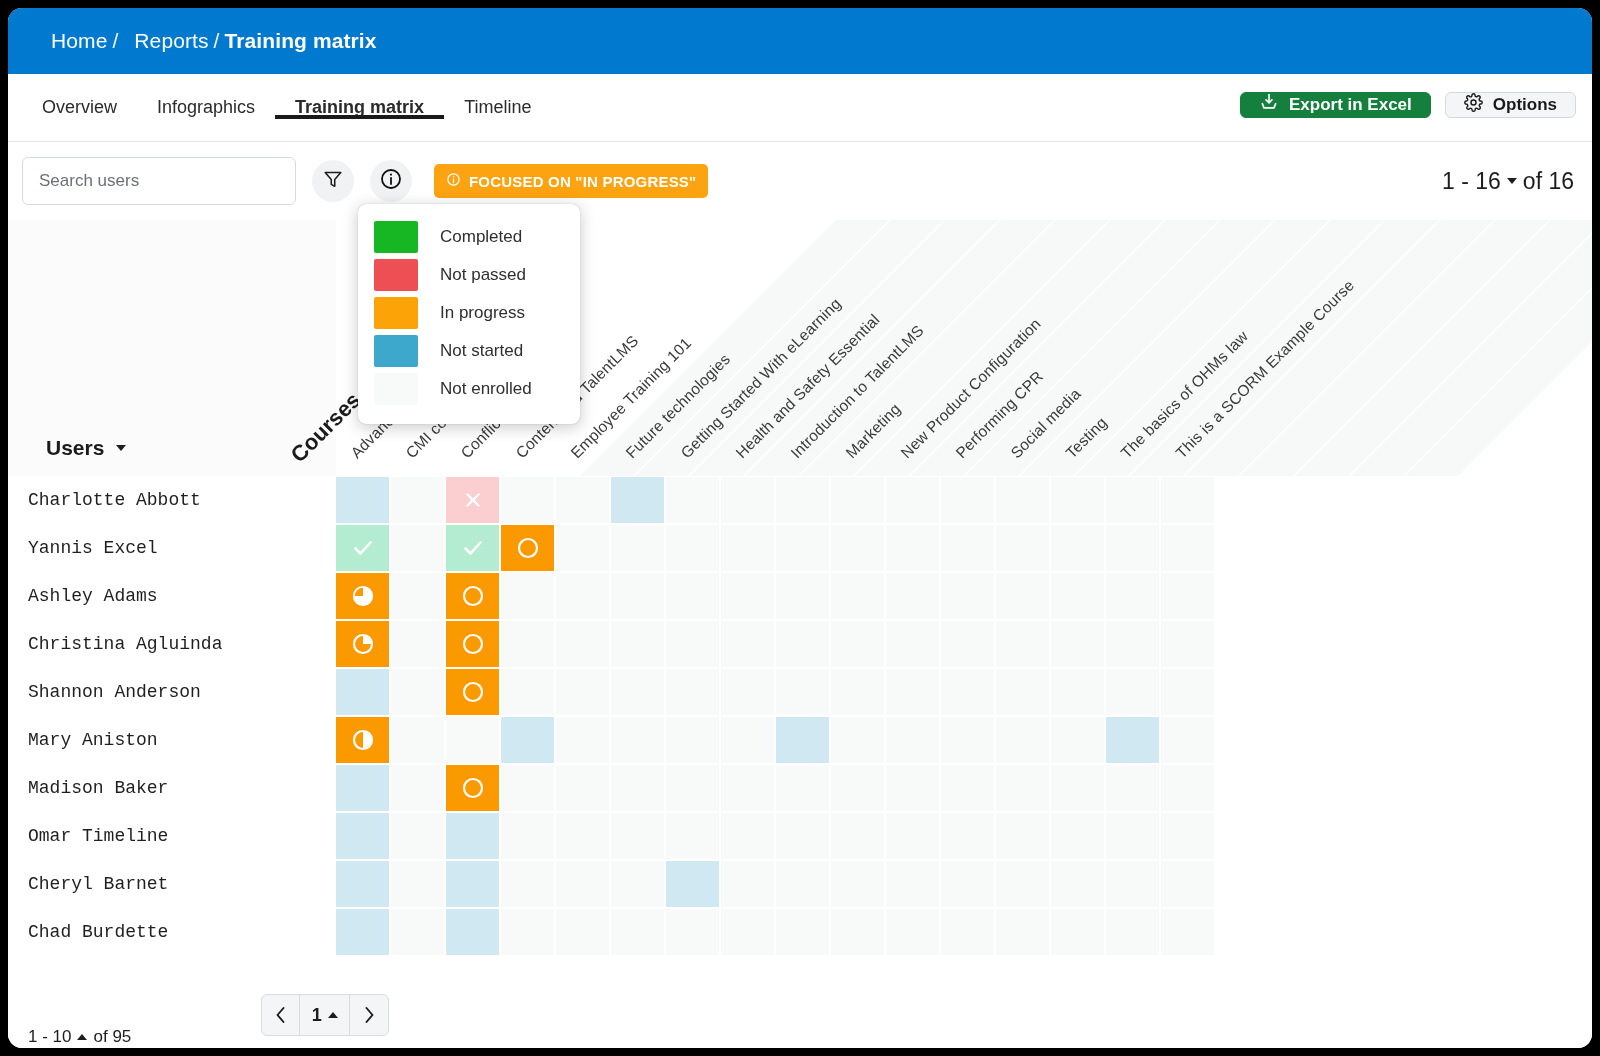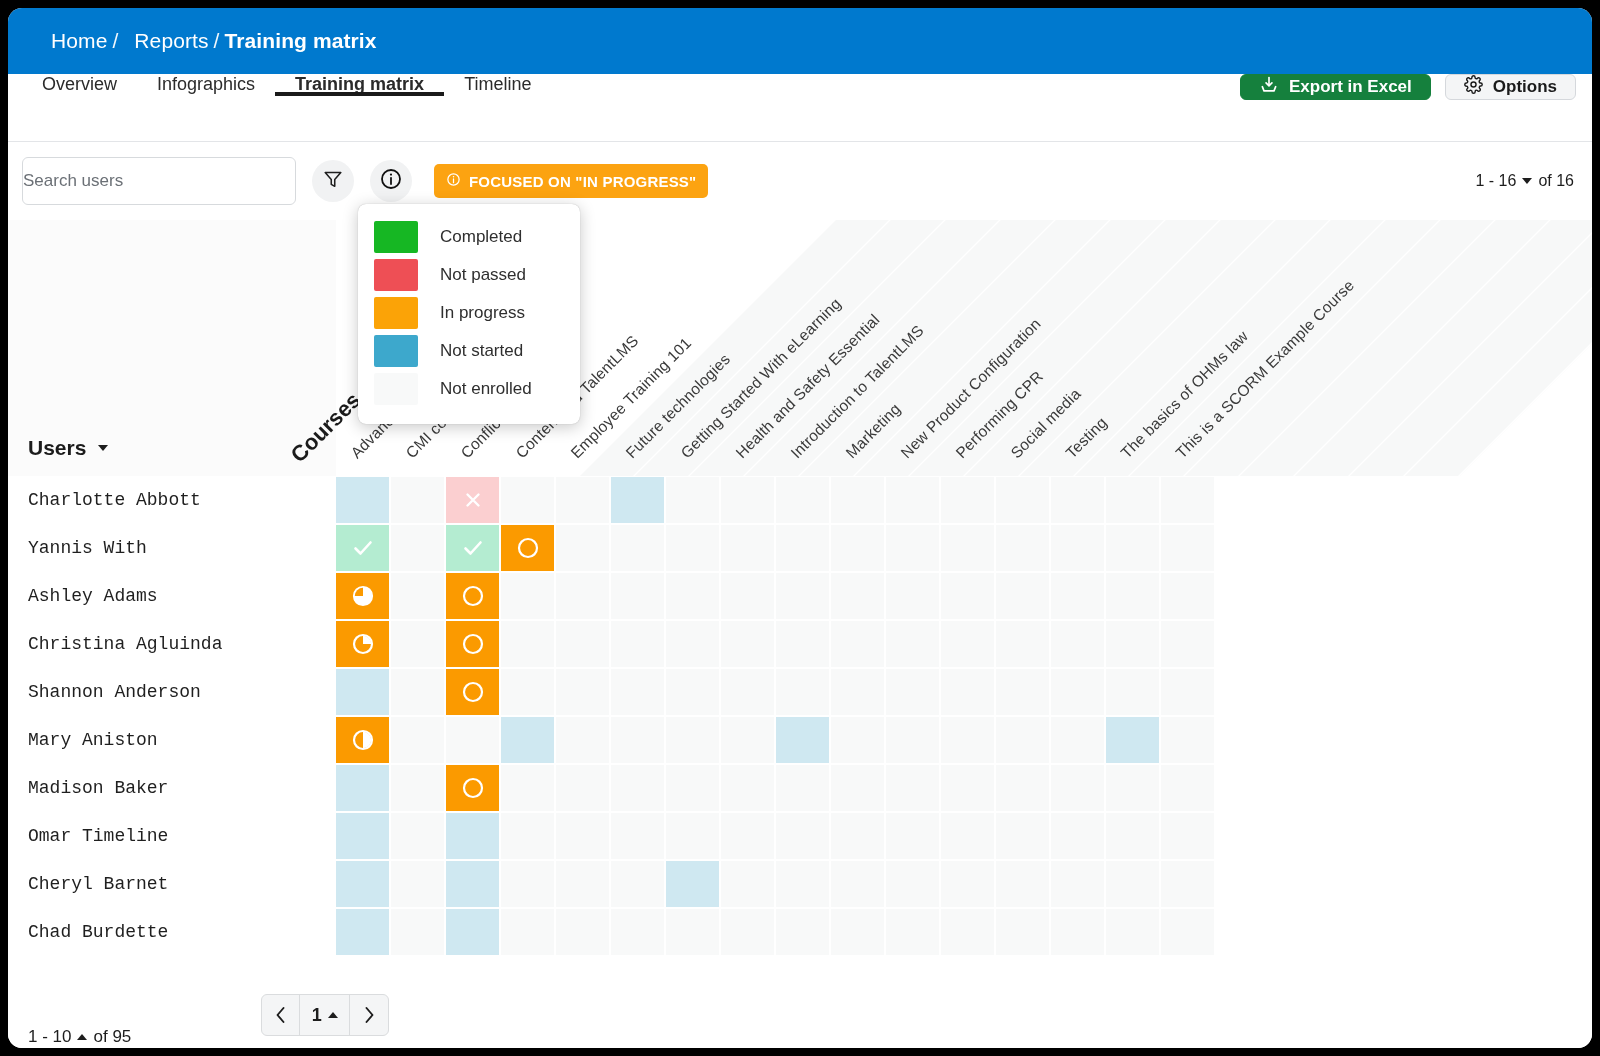--- a/index.html
+++ b/index.html
@@ -38,7 +38,7 @@
     height: 68px;
     border-bottom: 1px solid #e3e5e8;
     display: flex;
-    align-items: flex-start;
+    align-items: center;
     padding: 0 16px 0 14px;
     position: relative;
   }

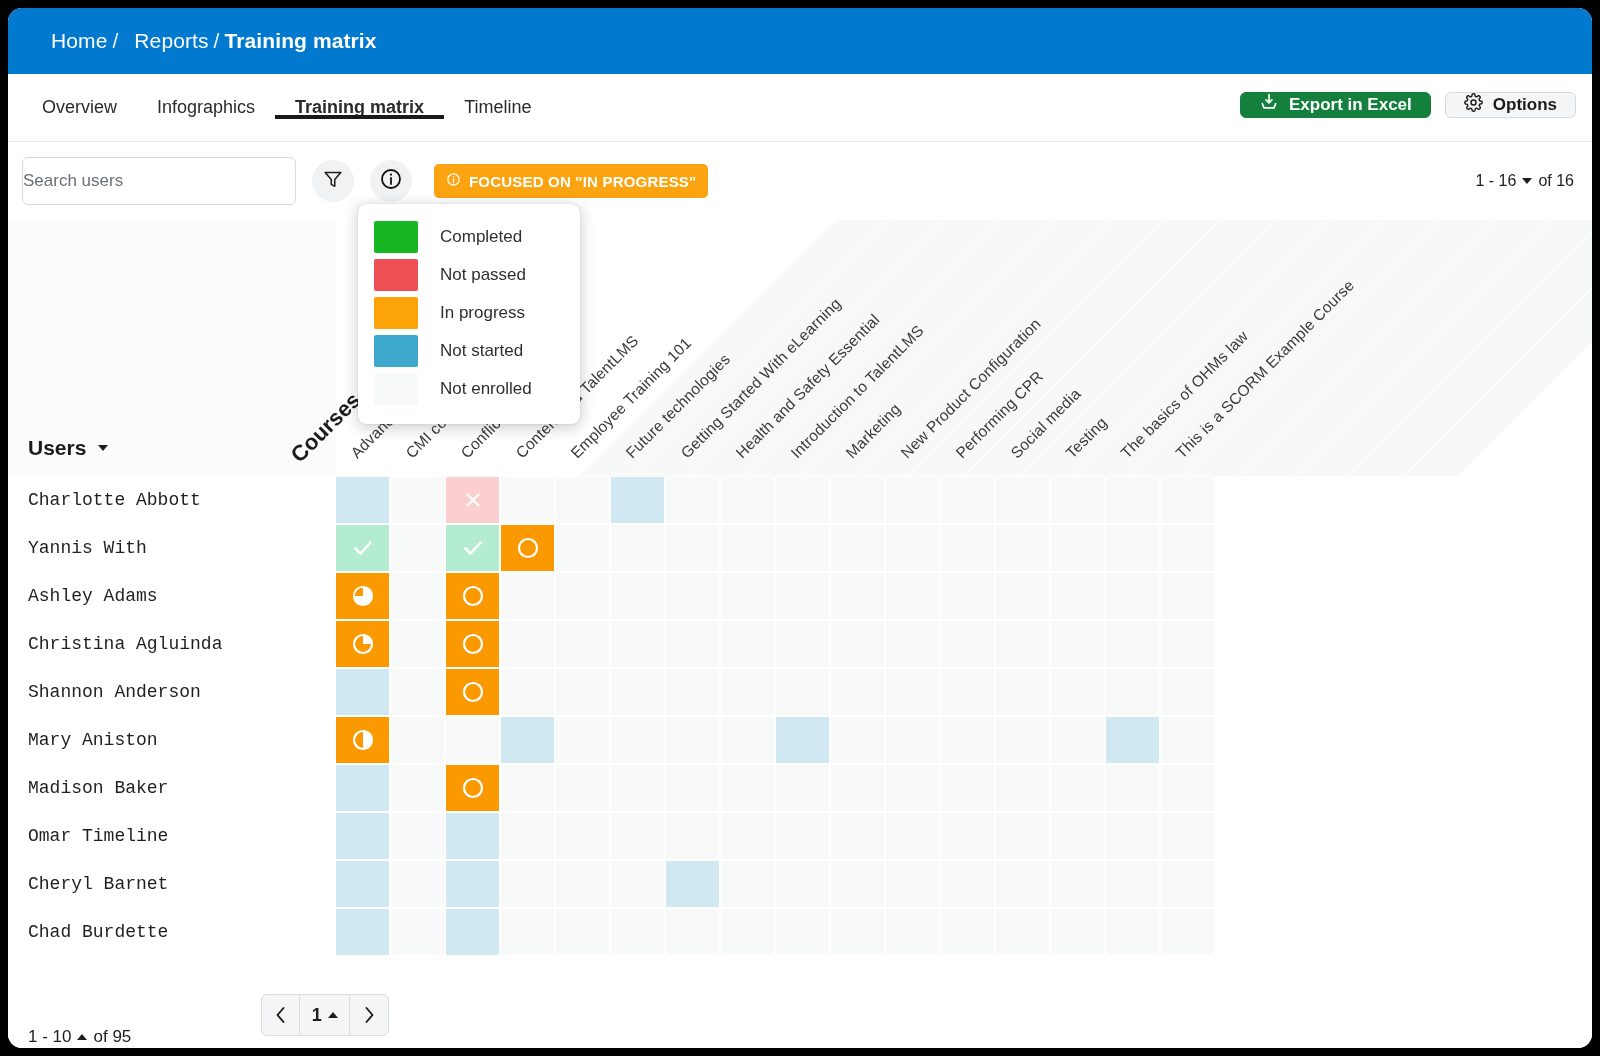--- a/index.html
+++ b/index.html
@@ -81,7 +81,7 @@
   .search {
     width: 274px; height: 48px;
     border: 1px solid #d7dadd; border-radius: 6px;
-    padding: 0 0; font-size: 17px; color: #222;
+    padding: 0 16px; font-size: 17px; color: #222;
     background: #fff; outline: none;
     font-family: "Liberation Sans", sans-serif;
   }

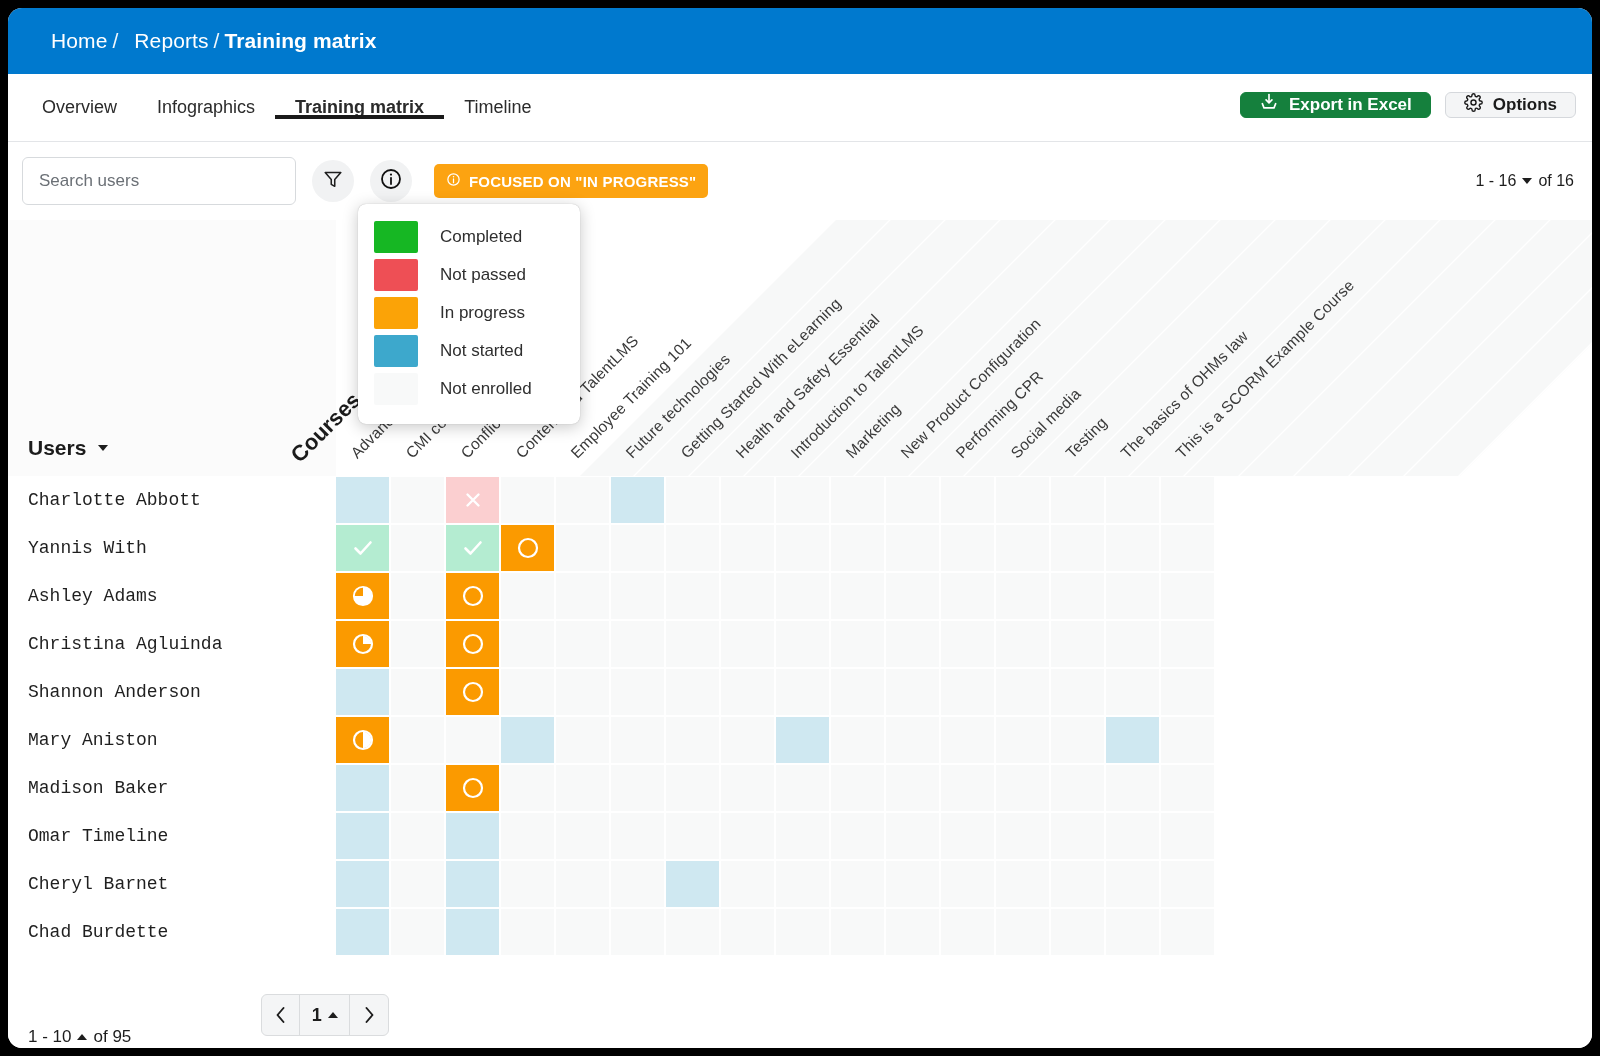--- a/index.html
+++ b/index.html
@@ -103,7 +103,7 @@
   }
   .count-right {
     margin-left: auto;
-    font-size: 16px; color: #1d1d1d;
+    font-size: 23px; color: #1d1d1d;
     display: flex; align-items: center; gap: 6px;
   }
   .caret-dn {

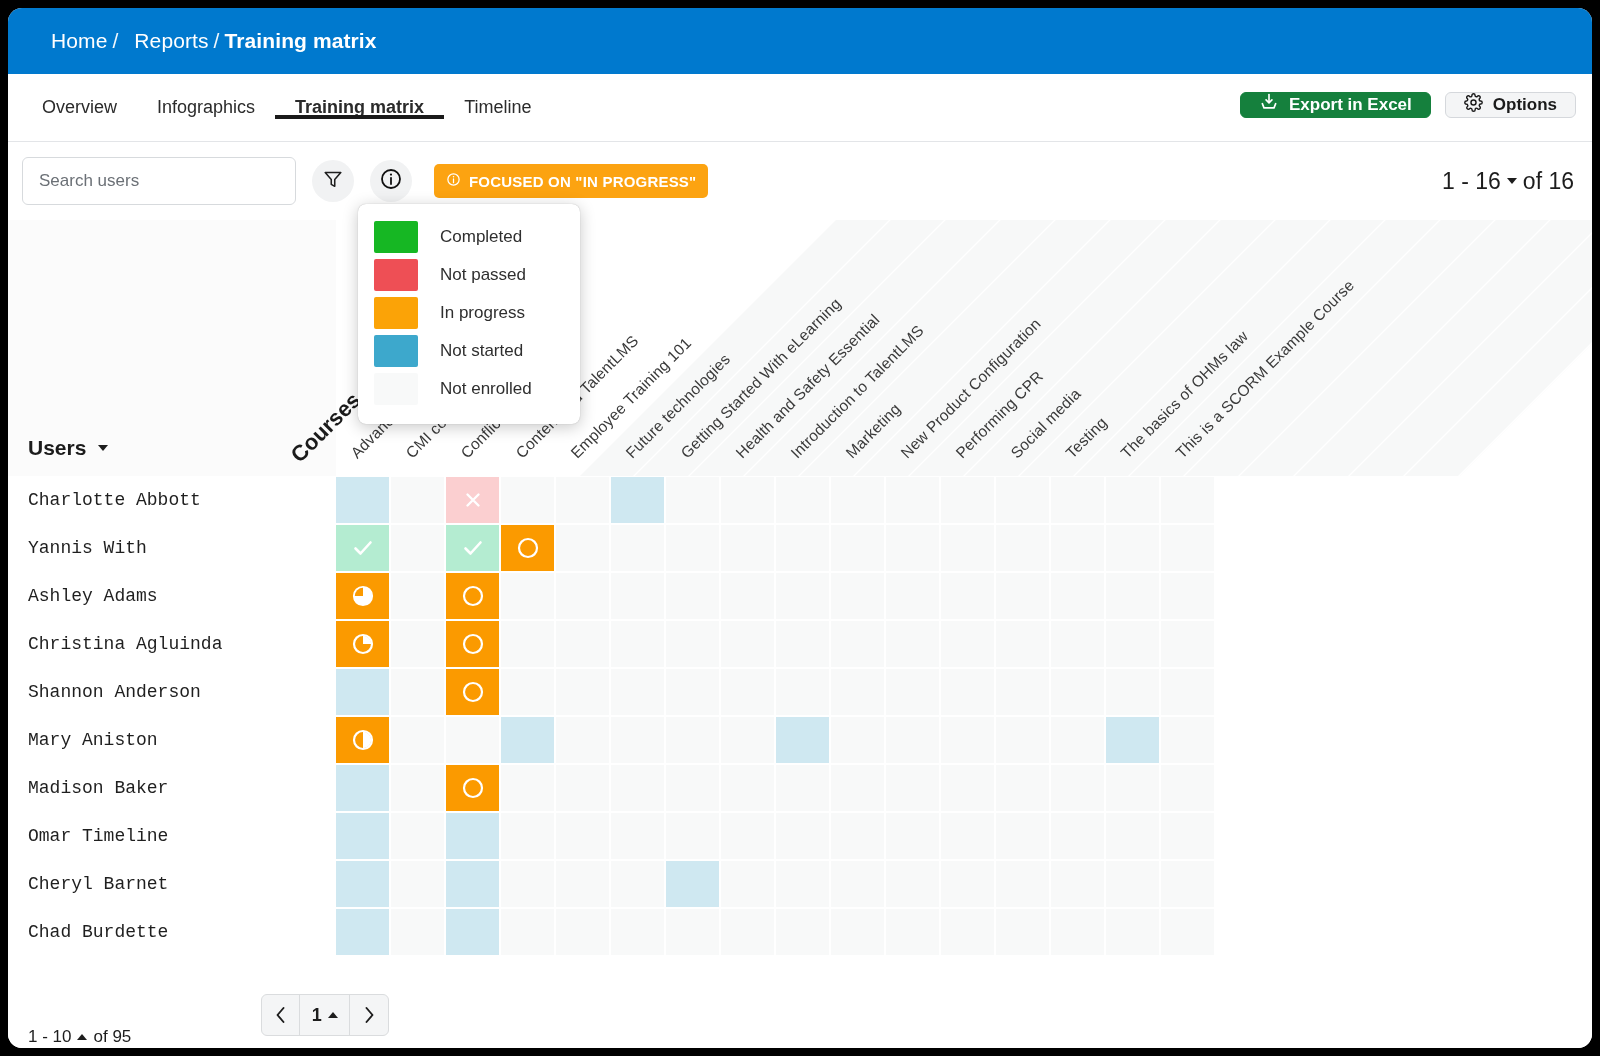--- a/index.html
+++ b/index.html
@@ -191,7 +191,7 @@
     display: flex; align-items: flex-end;
     padding: 0 0 16px 20px;
   }
-  .users-head-inner { display: flex; align-items: center; gap: 12px; }
+  .users-head-inner { display: flex; align-items: center; gap: 12px; margin-left: 18px; }
   .users-head-txt { font-size: 21px; font-weight: bold; color: #1b1b1b; }
 
   .rows { position: relative; }

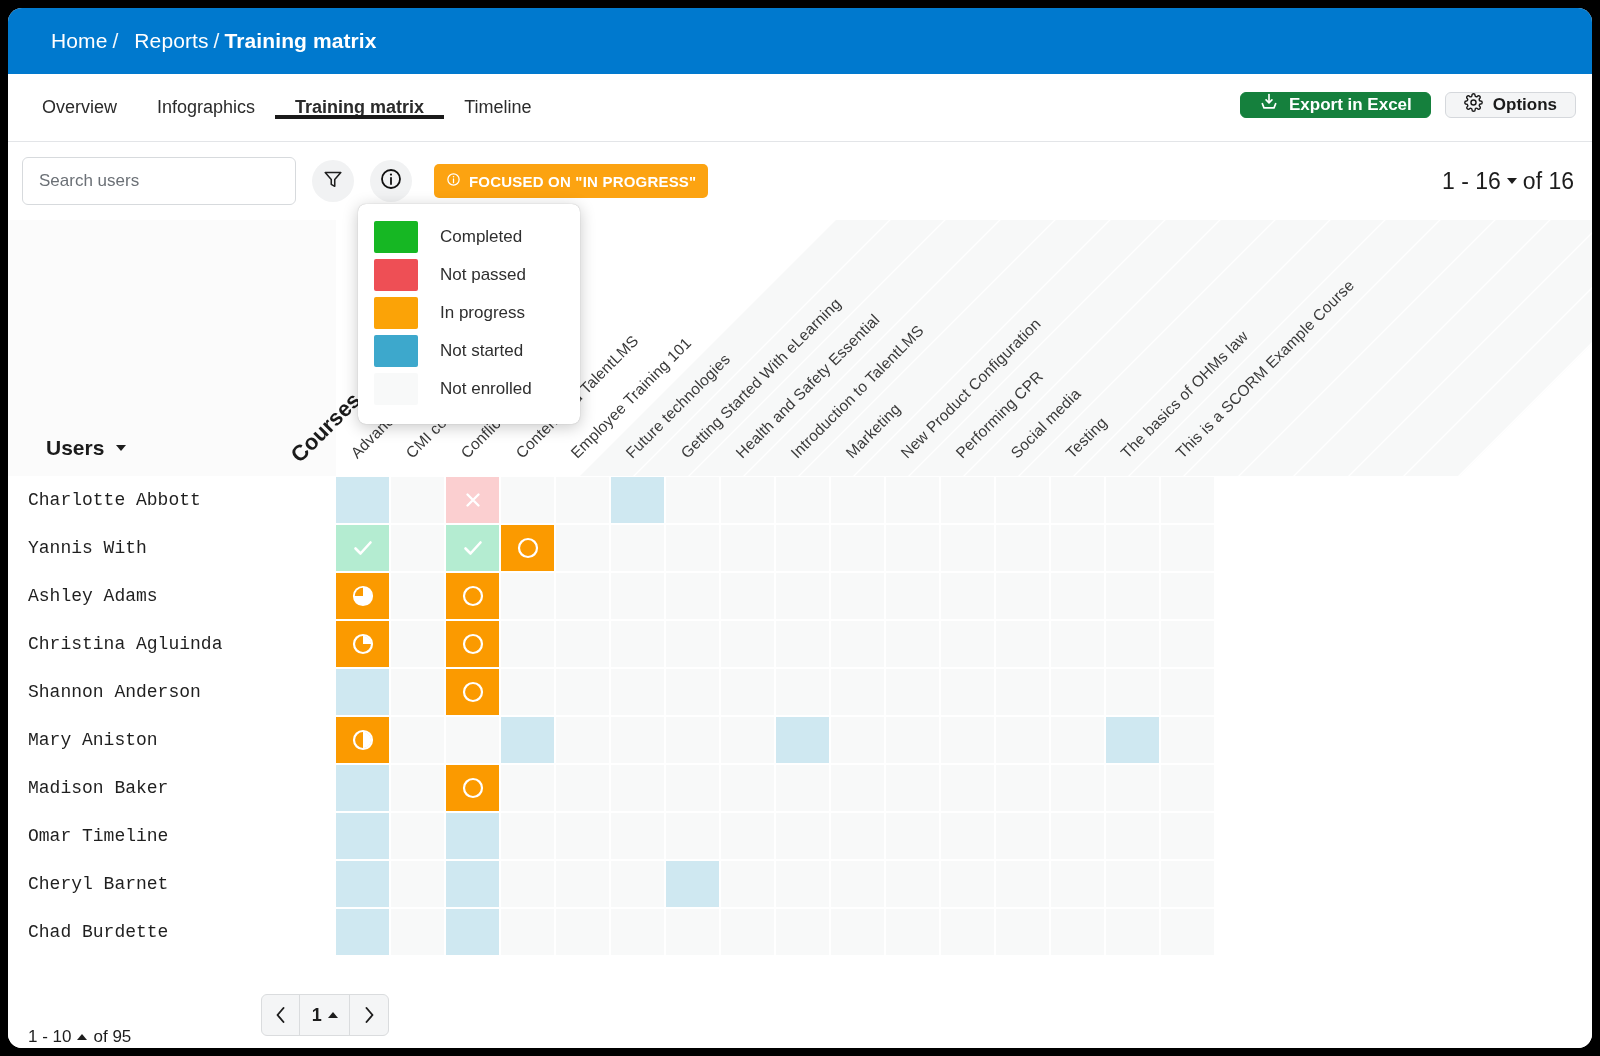--- a/index.html
+++ b/index.html
@@ -447,7 +447,7 @@
           </div>
         </div>
         <div class="row">
-          <div class="uname">Yannis With</div>
+          <div class="uname">Yannis Excel</div>
           <div class="cells">
             <div class="cell">
               <div class="inner st-completed">

